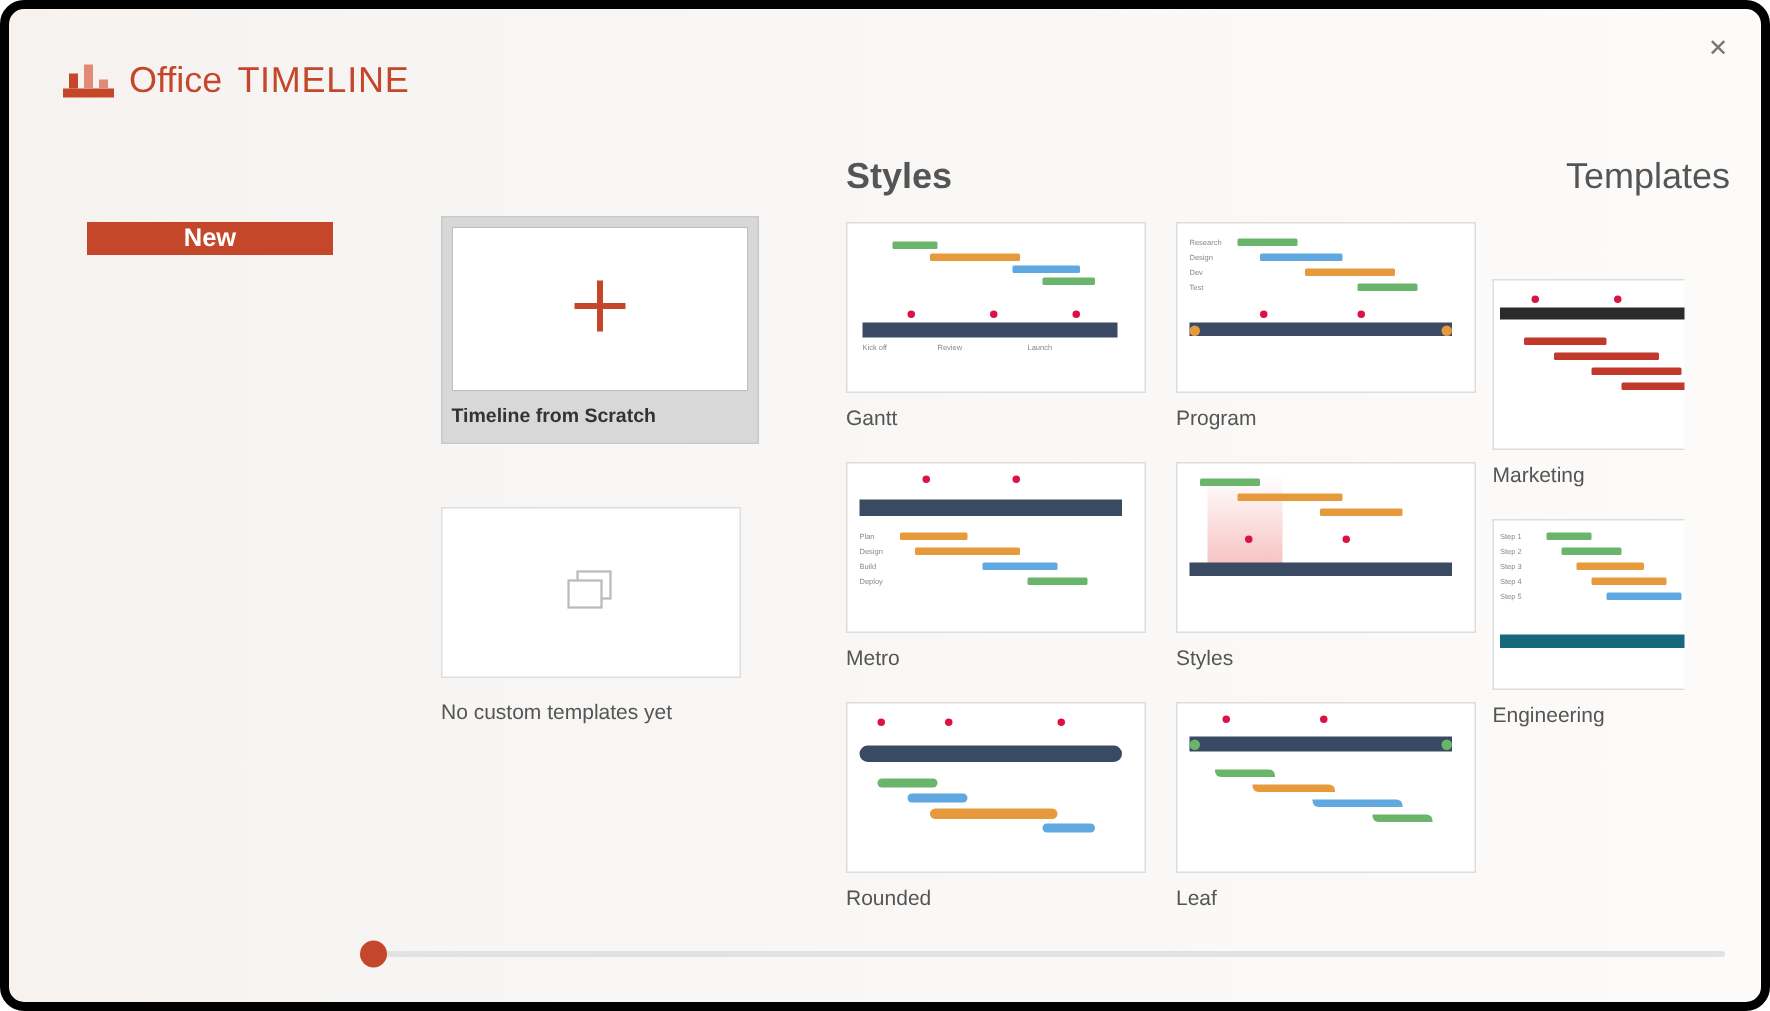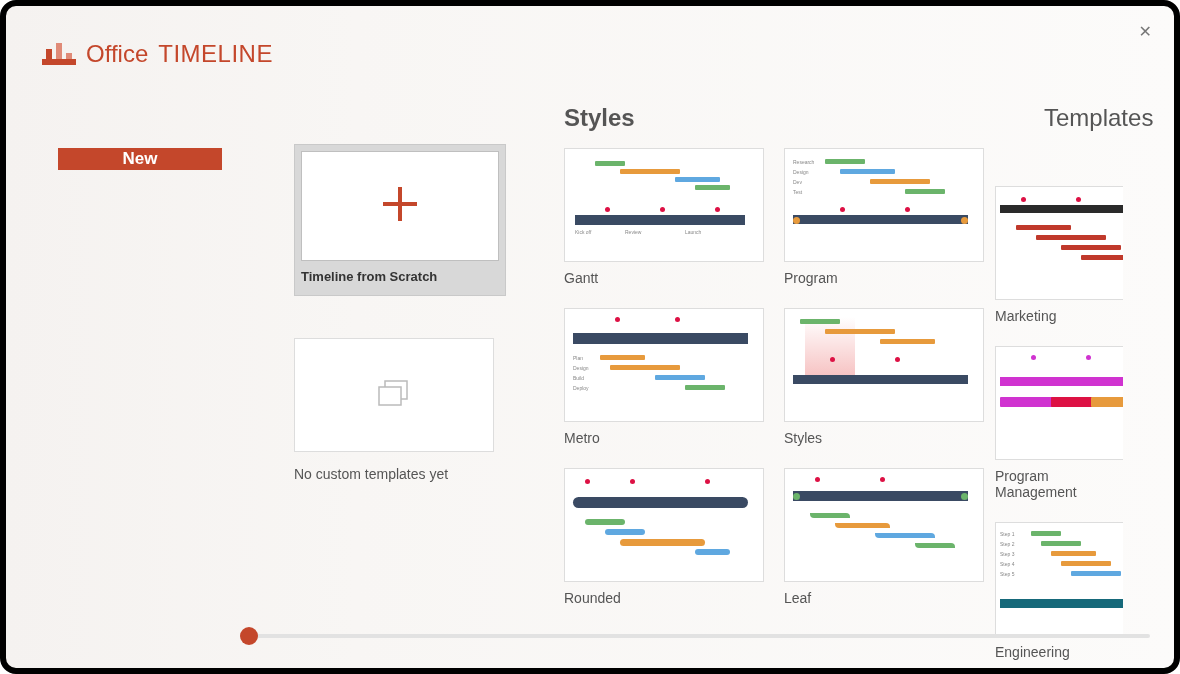--- a/index.html
+++ b/index.html
@@ -353,17 +353,6 @@
       <div class="caption">Marketing</div>
     </div>
 
-    <div class="tile">
-      <div class="thumb">
-        <div class="dot" style="left:35px;top:8px;background:#d033d0"></div>
-        <div class="dot" style="left:90px;top:8px;background:#d033d0"></div>
-        <div style="position:absolute;left:4px;top:30px;width:130px;height:9px;background:#d033d0"></div>
-        <div class="bar" style="left:4px;top:50px;width:60px;height:10px;background:#d033d0"></div>
-        <div class="bar" style="left:55px;top:50px;width:45px;height:10px;background:#d14"></div>
-        <div class="bar" style="left:95px;top:50px;width:40px;height:10px;background:#e79a3c"></div>
-      </div>
-      <div class="caption">Program Management</div>
-    </div>
 
     <div class="tile">
       <div class="thumb">

